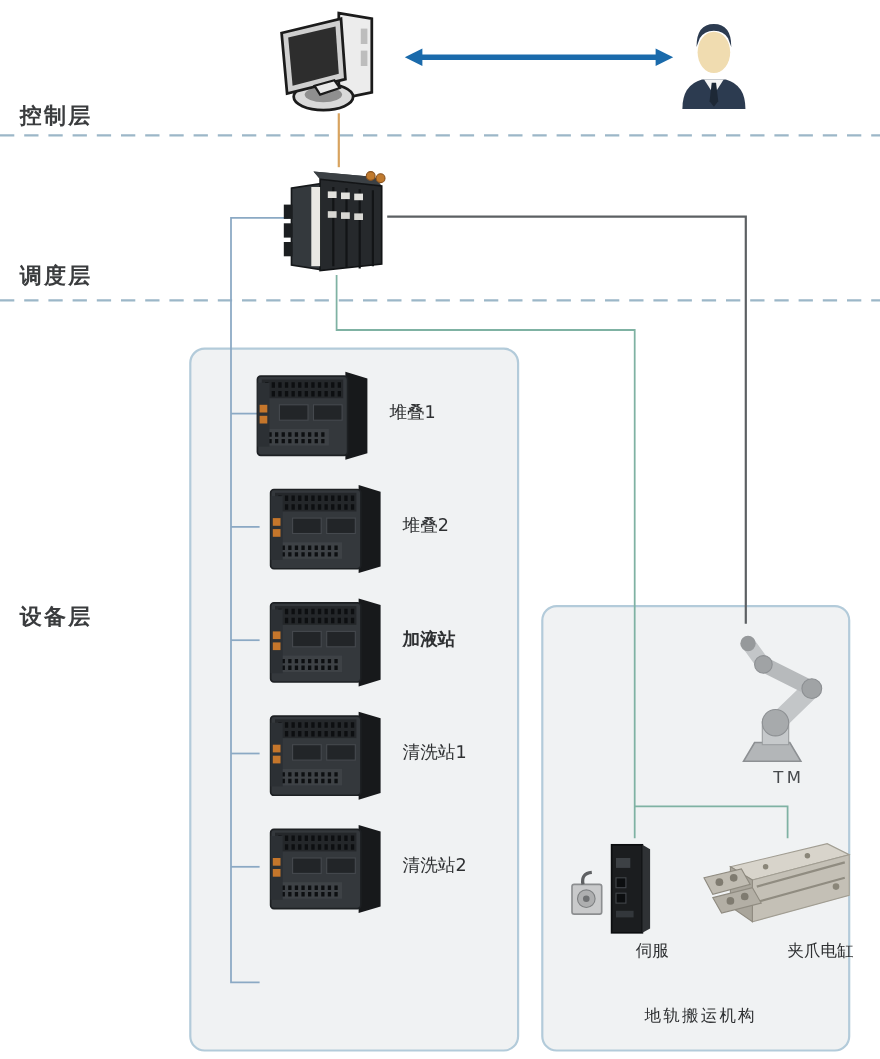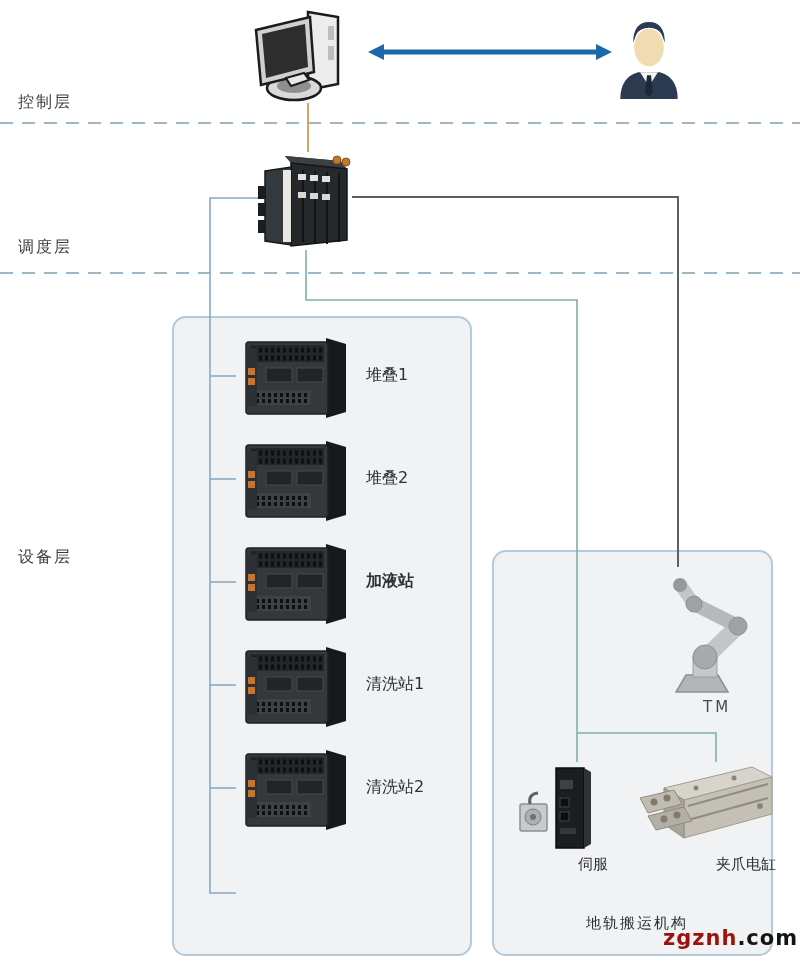--- a/index.html
+++ b/index.html
@@ -6,7 +6,7 @@
   body{font-family:"DejaVu Sans","Liberation Sans",sans-serif;}
   #canvas{position:relative;width:800px;height:963px;background:#ffffff;overflow:hidden;}
   .abs{position:absolute;}
-  .layer-label{font-size:16px;color:#3a3c3e;letter-spacing:2px;z-index:4;}
+  .layer-label{font-size:20px;color:#3a3c3e;letter-spacing:2px;z-index:4;font-weight:bold;}
   .zone-box{background:#f0f2f3;border:2px solid #b3cbda;border-radius:14px;box-sizing:border-box;z-index:1;}
   #lines{position:absolute;left:0;top:0;z-index:2;pointer-events:none;}
   .icon{z-index:3;}

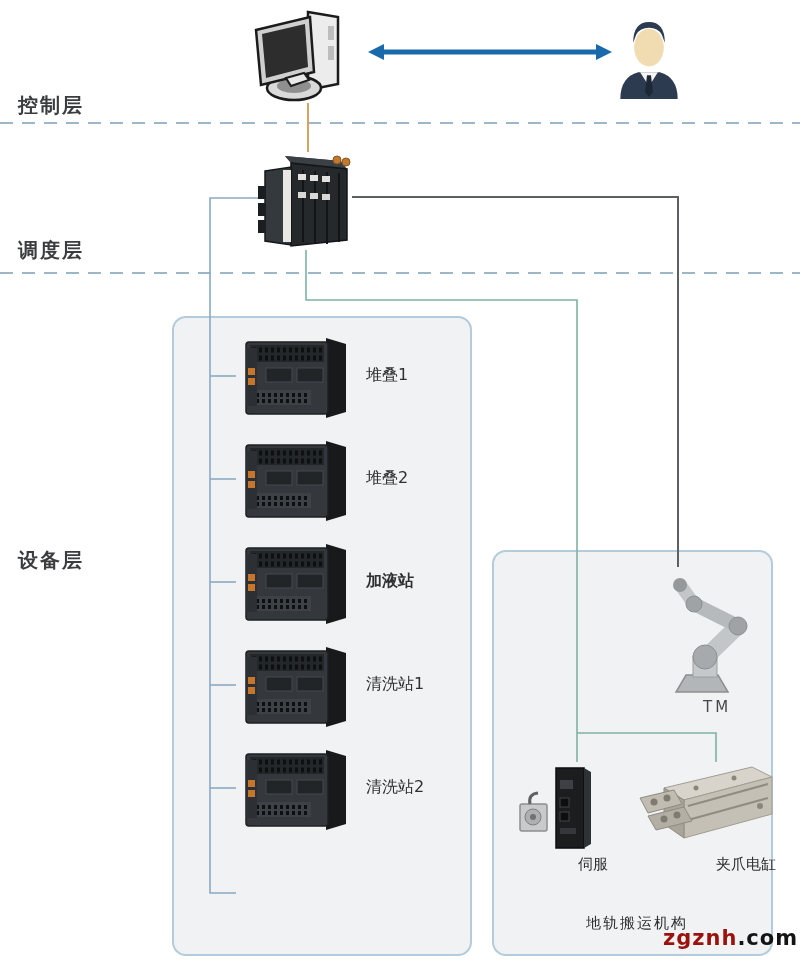--- a/index.html
+++ b/index.html
@@ -166,7 +166,7 @@
       <use href="#sym-plc"></use>
     </svg>
 
-  <div class="abs station-row" style="left:240px;top:334px;width:260px;height:88px;">
+  <div class="abs station-row" style="left:228px;top:334px;width:260px;height:88px;">
     <svg width="114" height="86">
         <use href="#sym-device"></use>
       </svg>

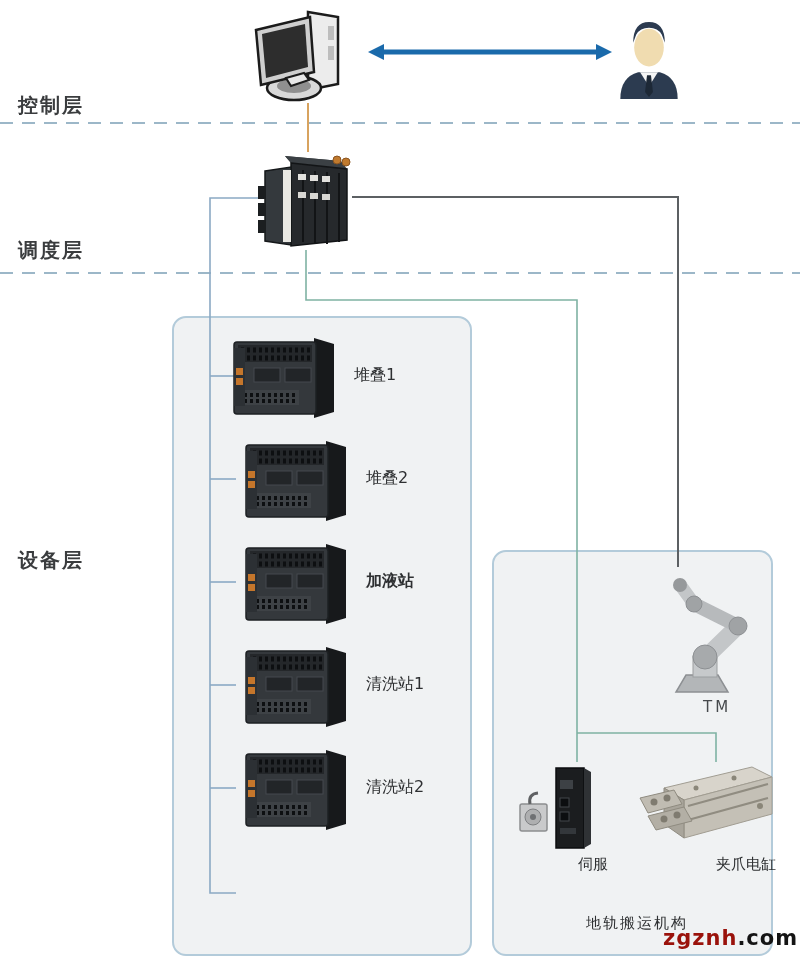--- a/index.html
+++ b/index.html
@@ -214,9 +214,6 @@
 
   <div class="abs caption-label" style="left:586px;top:914px;">地轨搬运机构</div>
 
-  <div class="abs watermark" style="left:663px;top:926px;">
-    <span class="wm-site">zgznh</span><span class="wm-tld">.com</span>
-  </div>
 
 </div>
 

